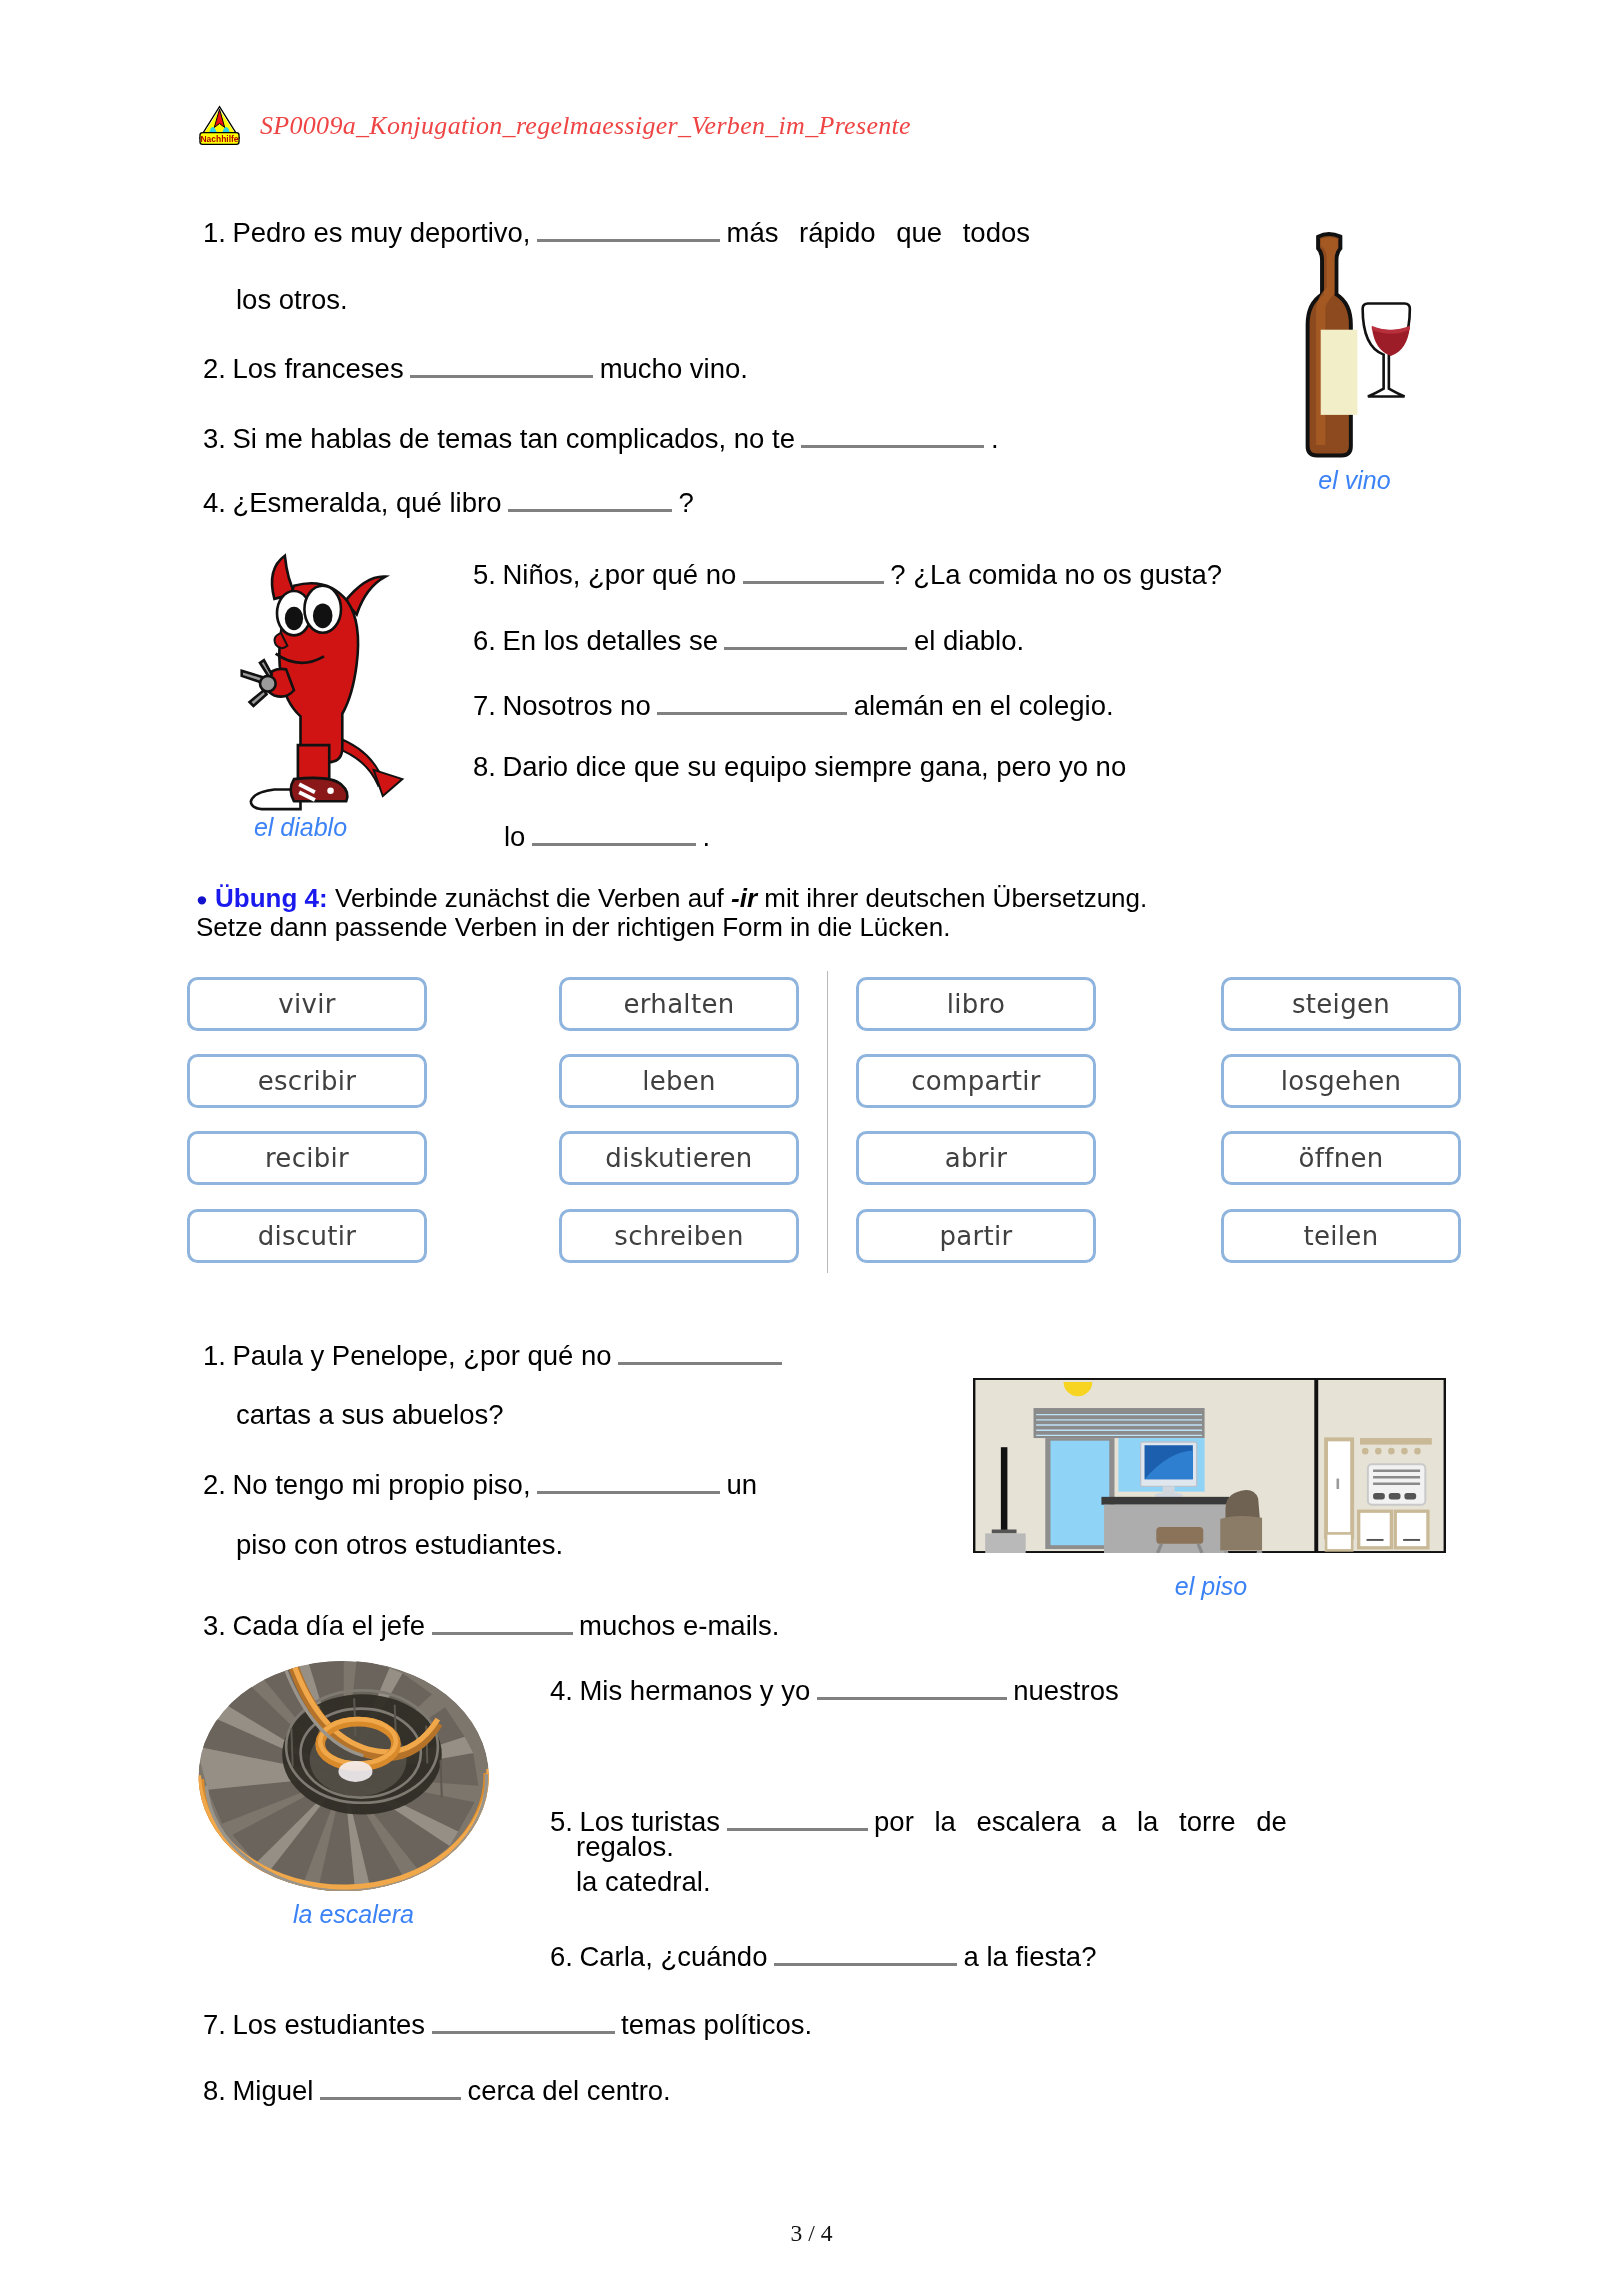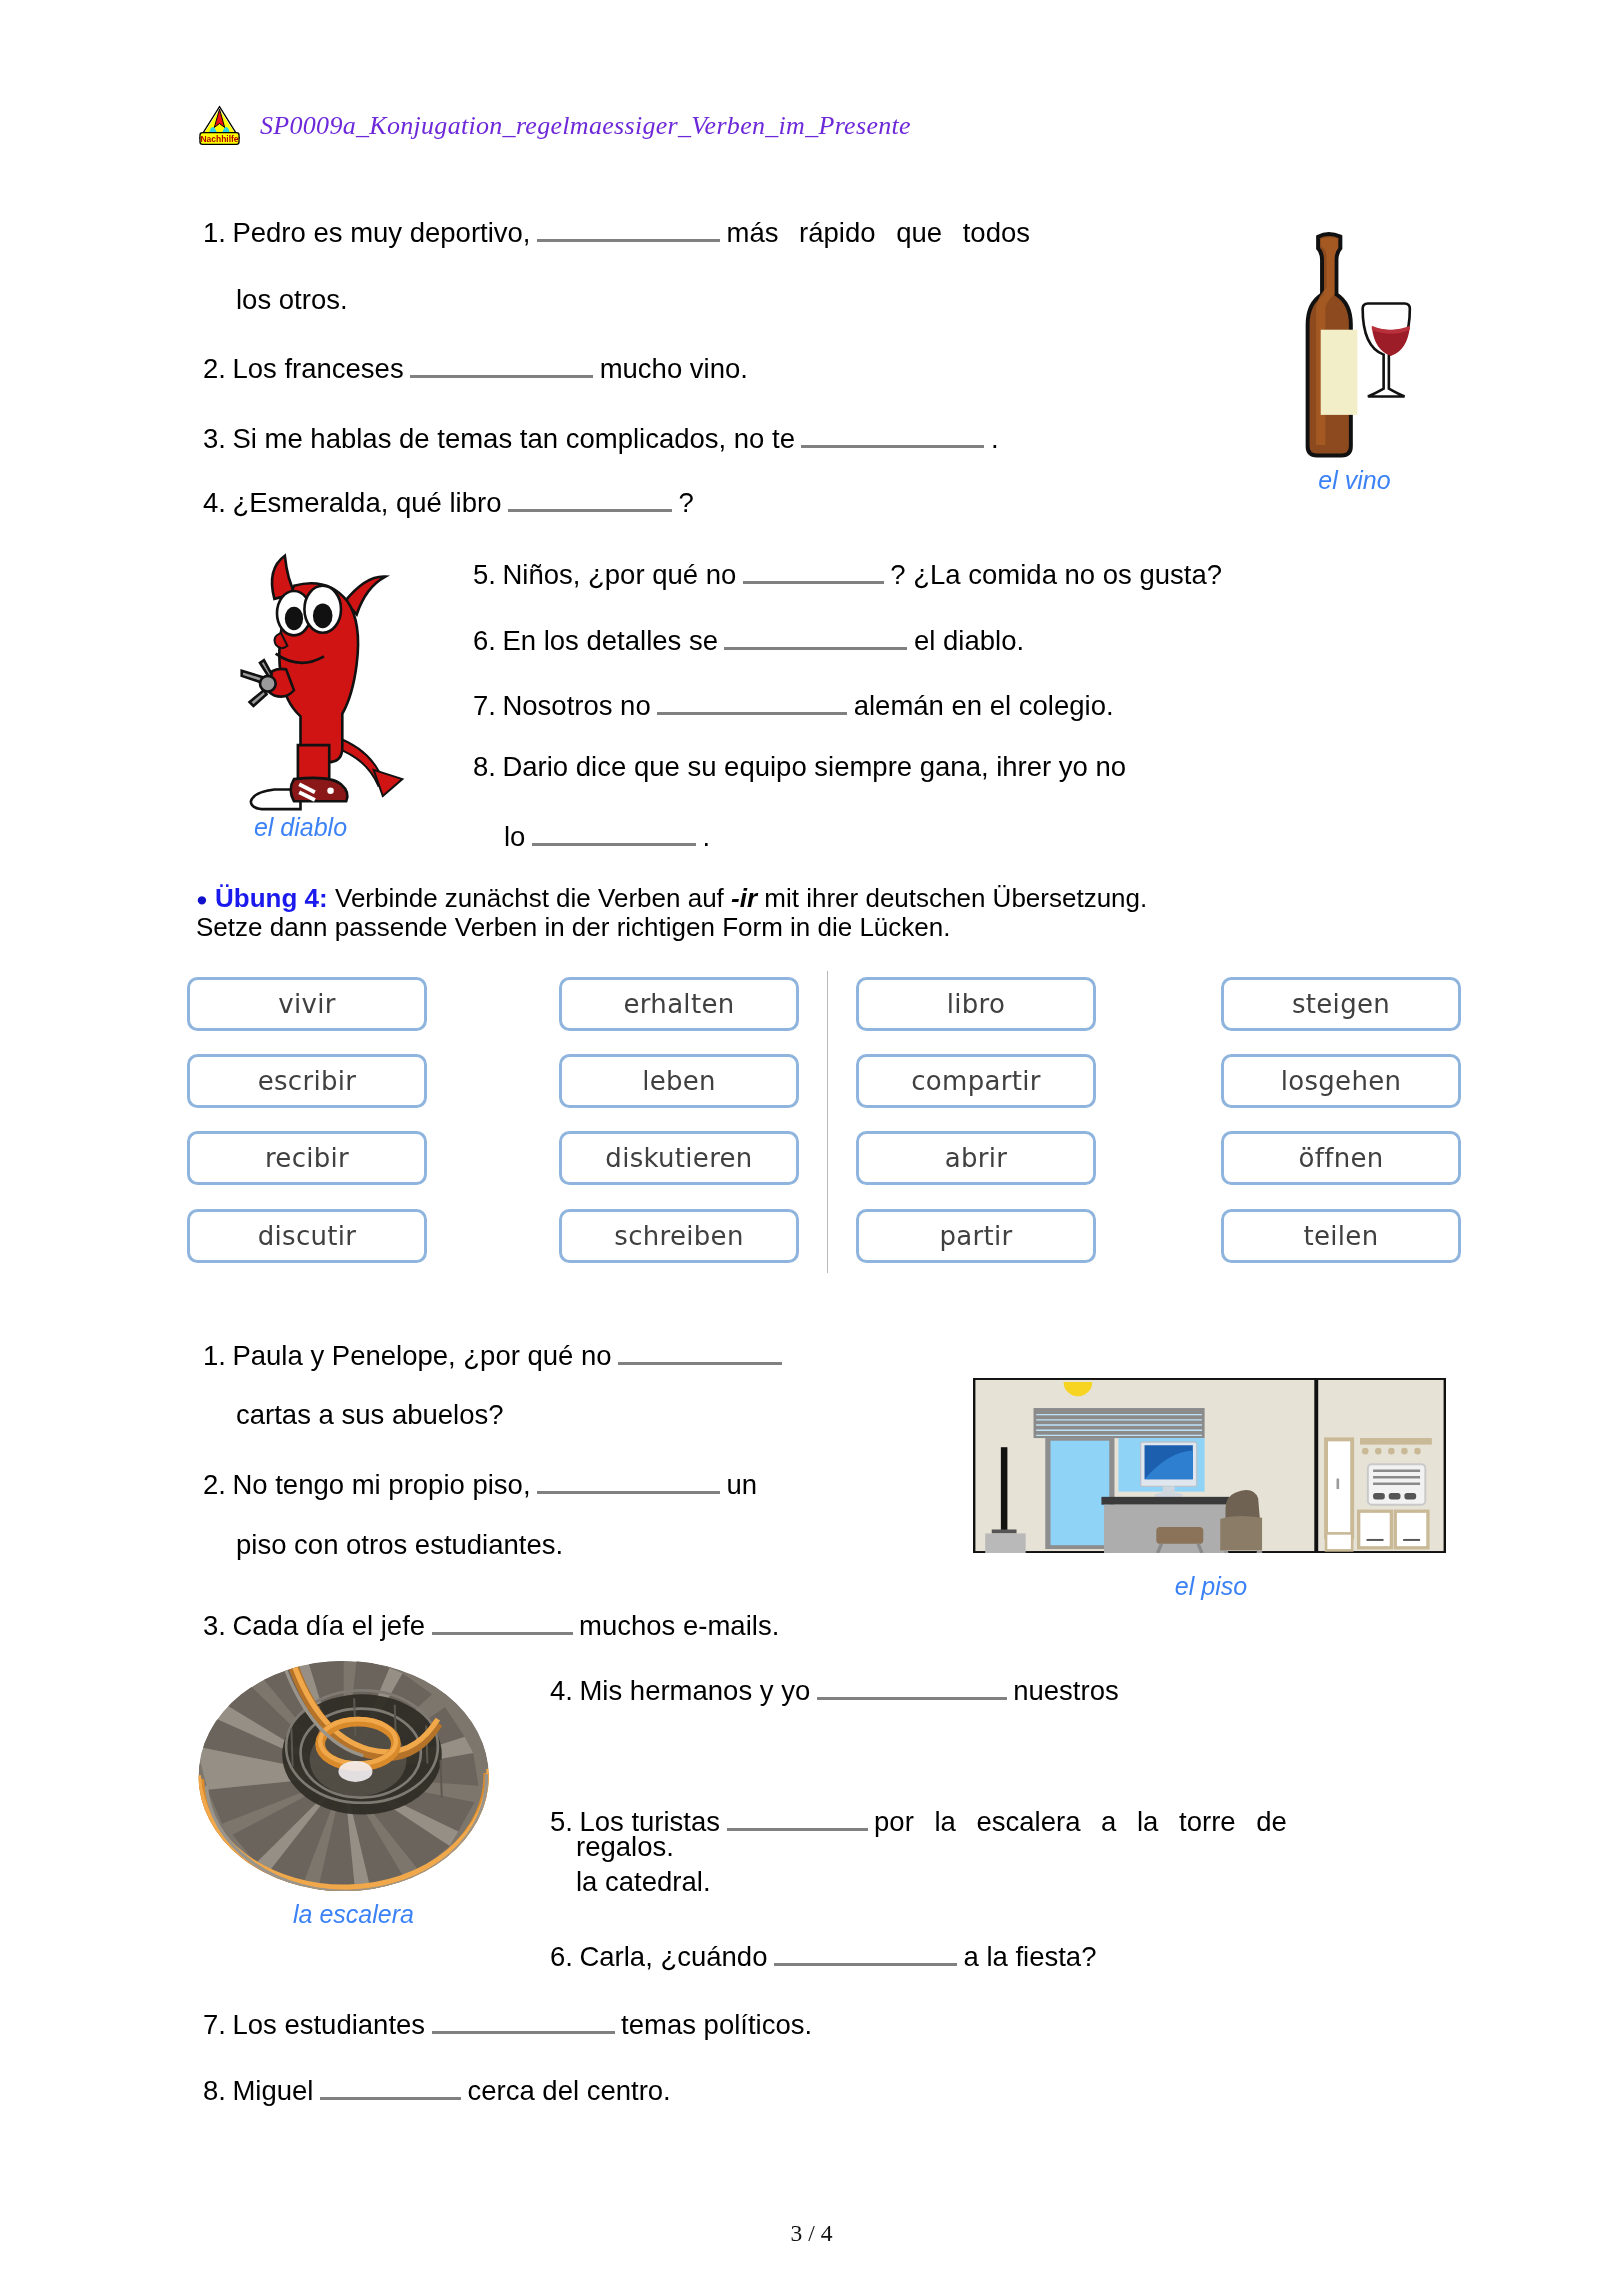--- a/index.html
+++ b/index.html
@@ -16,7 +16,7 @@
   .logo{width:47px;height:43px;position:relative;flex:0 0 auto;}
   .doc-title{
     font-family:"Liberation Serif","DejaVu Serif",serif;
-    font-style:italic;font-size:26px;letter-spacing:0.3px;white-space:nowrap;color:#6d28d9;
+    font-style:italic;font-size:26px;letter-spacing:0.3px;white-space:nowrap;color:#ef4444;
   }
 
   

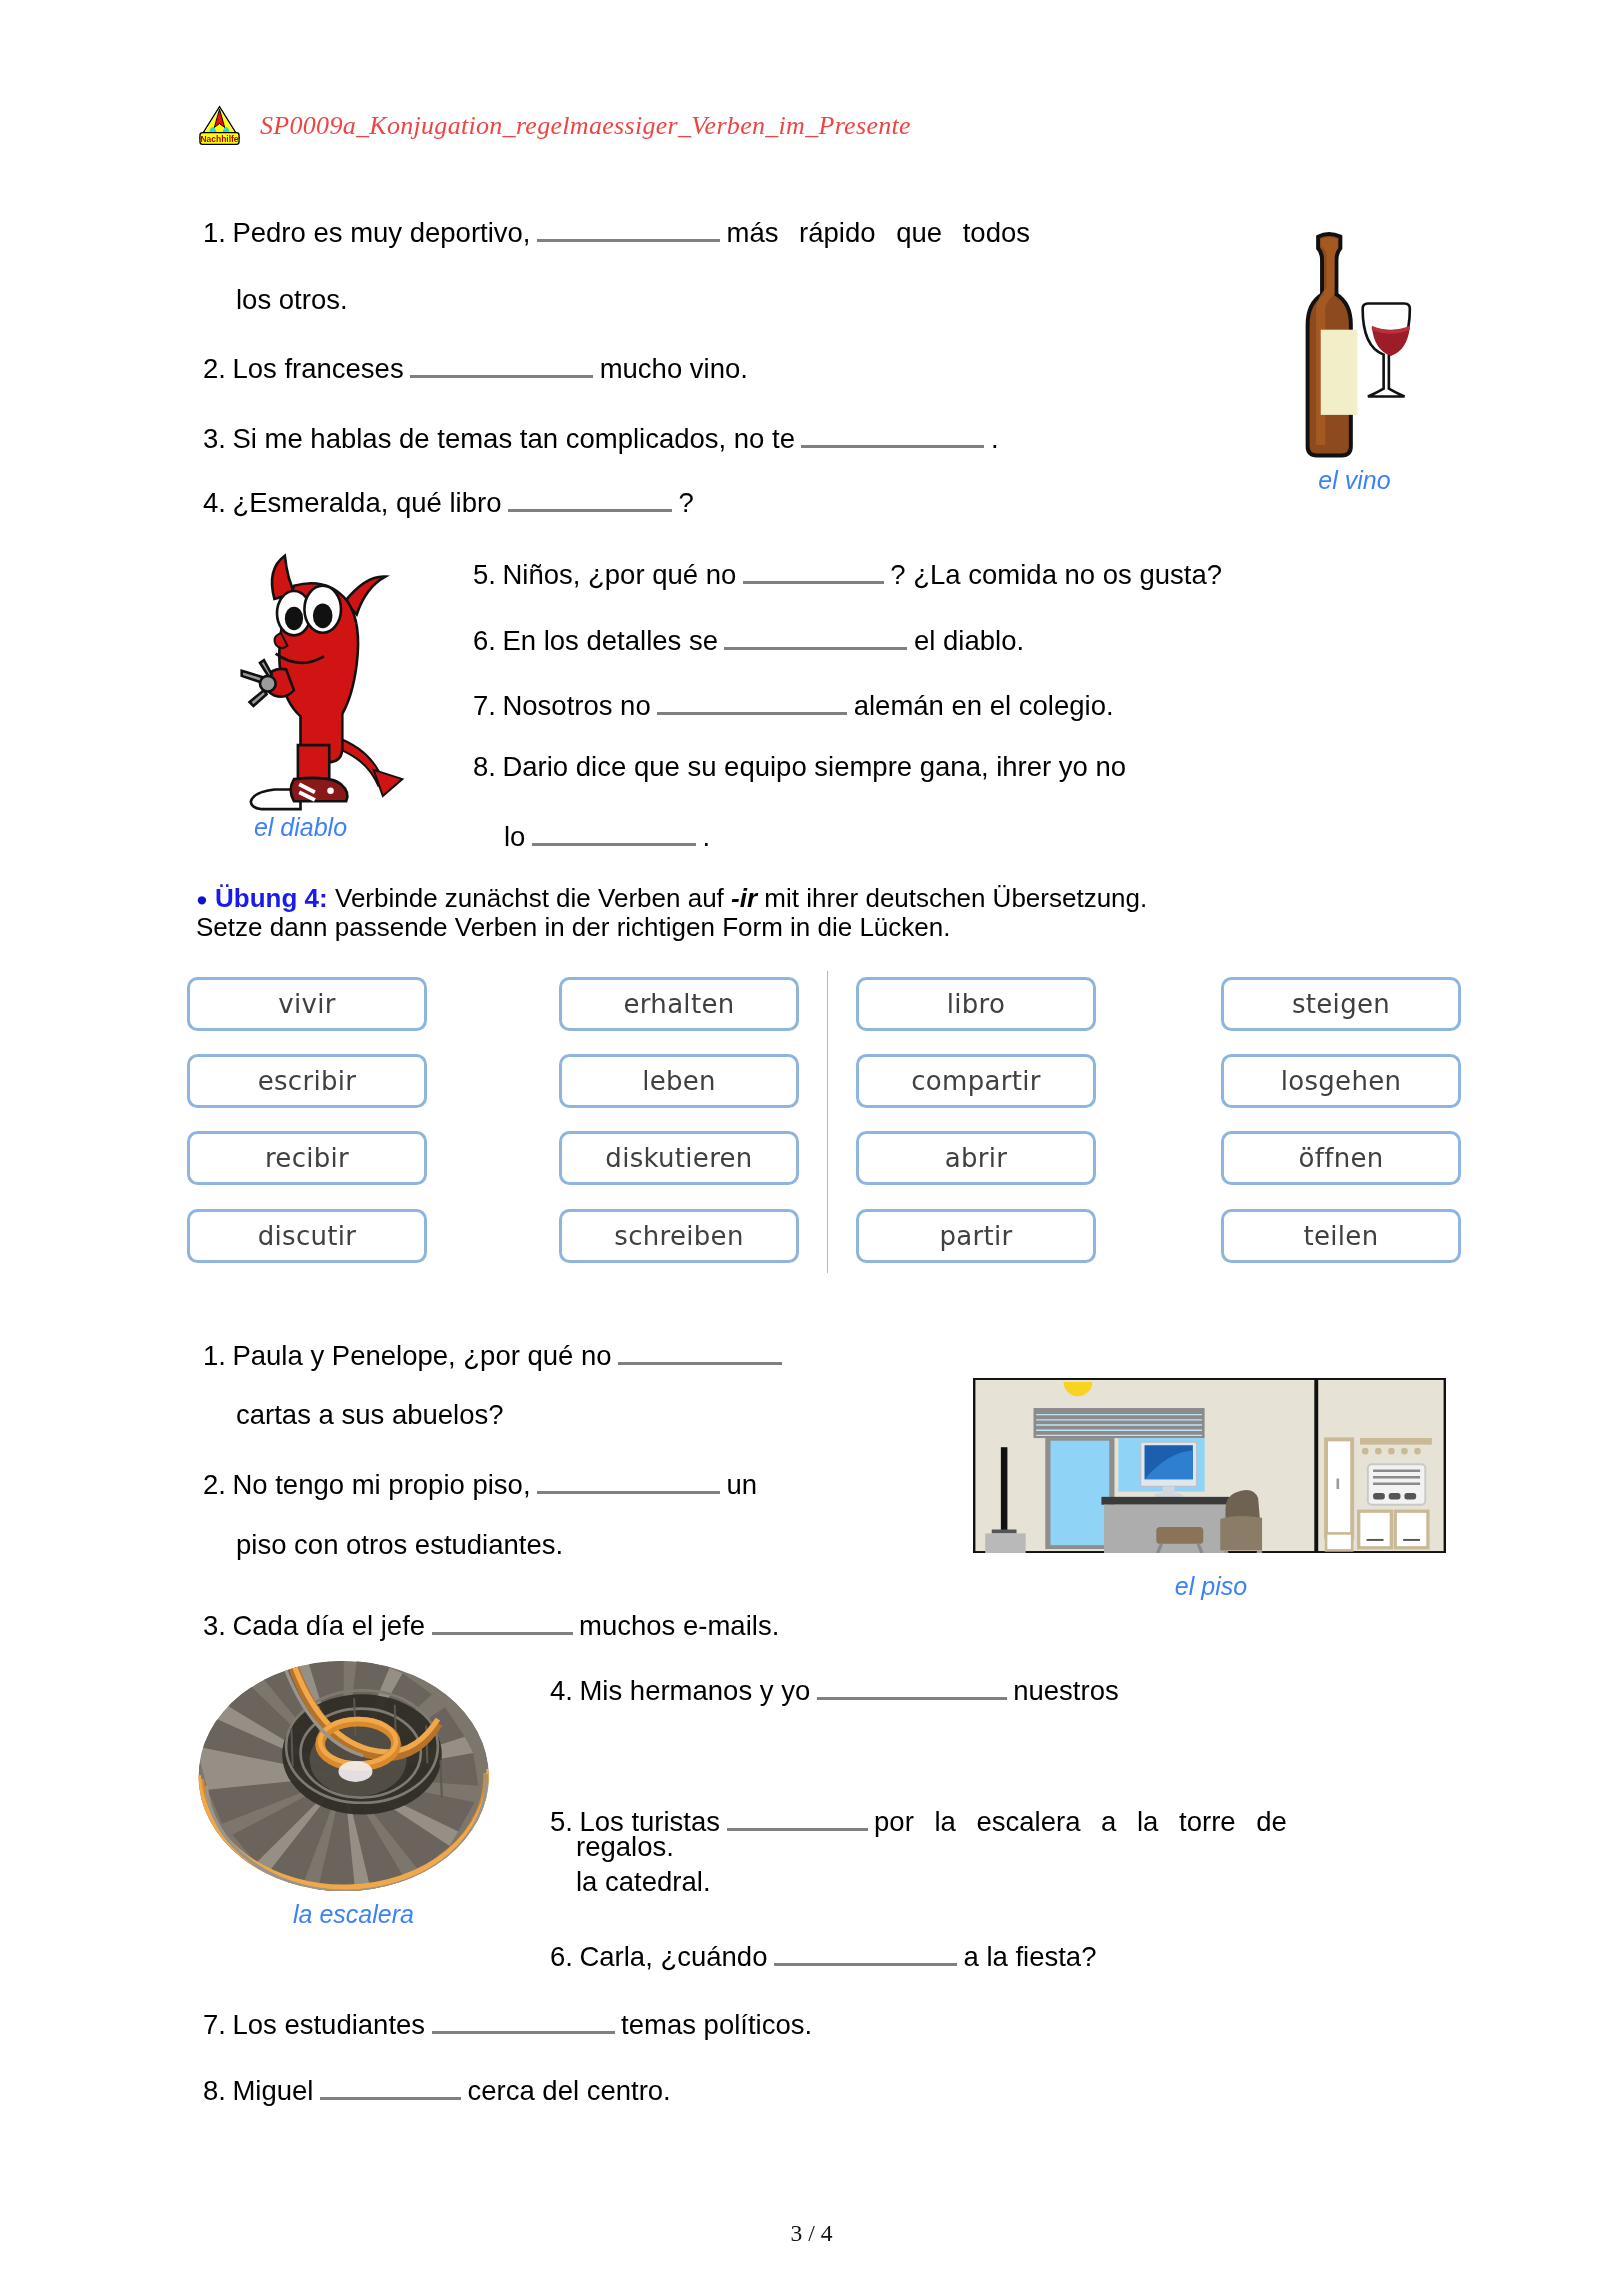--- a/index.html
+++ b/index.html
@@ -141,7 +141,7 @@
 
   <div class="qline q" style="left:473px;top:709px;">
     <span class="num">8.</span>
-    <span>Dario dice que su equipo siempre gana, ihrer yo no</span>
+    <span>Dario dice que su equipo siempre gana, pero yo no</span>
   </div>
   <div class="qline q" style="left:504px;top:774px;">
     <span>lo</span>

